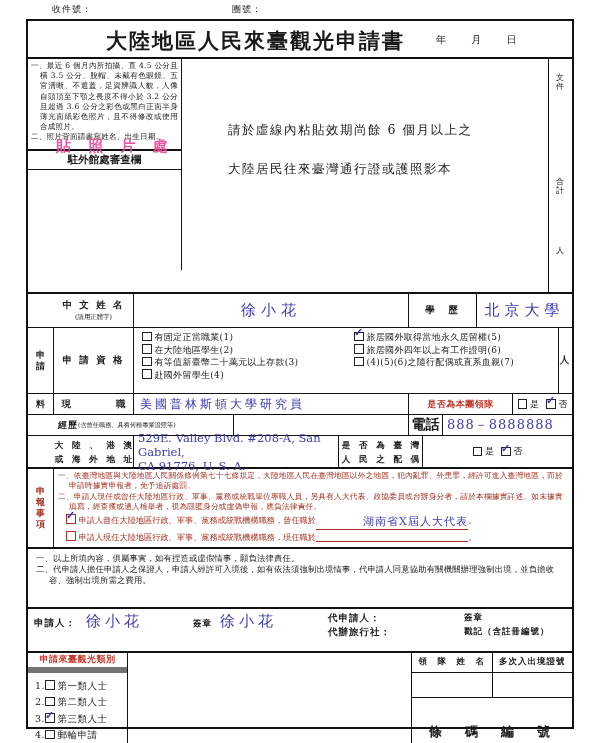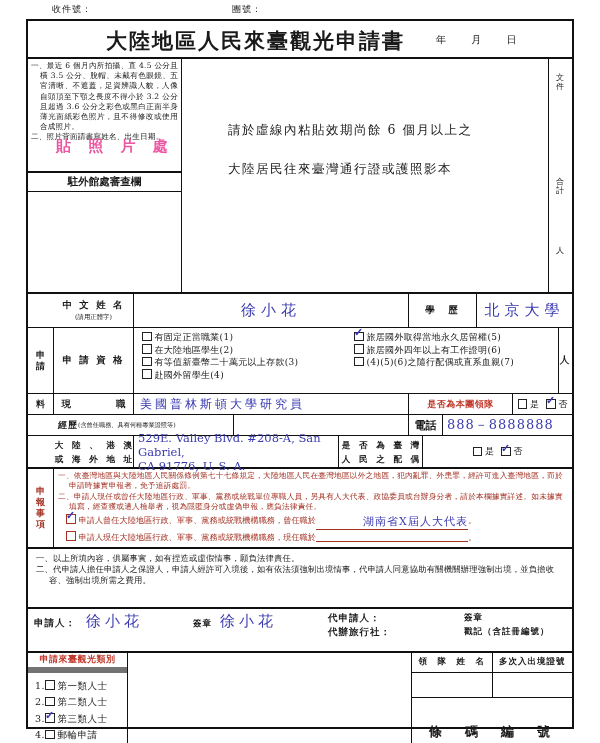--- a/index.html
+++ b/index.html
@@ -26,7 +26,7 @@
 
   
   .leftcol{position:absolute;left:0;top:38px;width:154px;border-right:1px solid #111;box-sizing:border-box;}
-  .notebox{position:relative;width:100%;height:114px;border-bottom:2px solid #111;box-sizing:border-box;padding:2px 3px 0 3px;}
+  .notebox{position:relative;width:100%;height:92px;border-bottom:2px solid #111;box-sizing:border-box;padding:2px 3px 0 3px;}
   .note{font-size:7.6px;line-height:10.2px;letter-spacing:.2px;text-align:justify;}
   .note .ind{padding-left:9px;display:block;text-indent:-9px;}
   .stamp{position:absolute;left:28px;top:78px;color:#ec4899;font-size:15px;font-weight:bold;letter-spacing:6px;

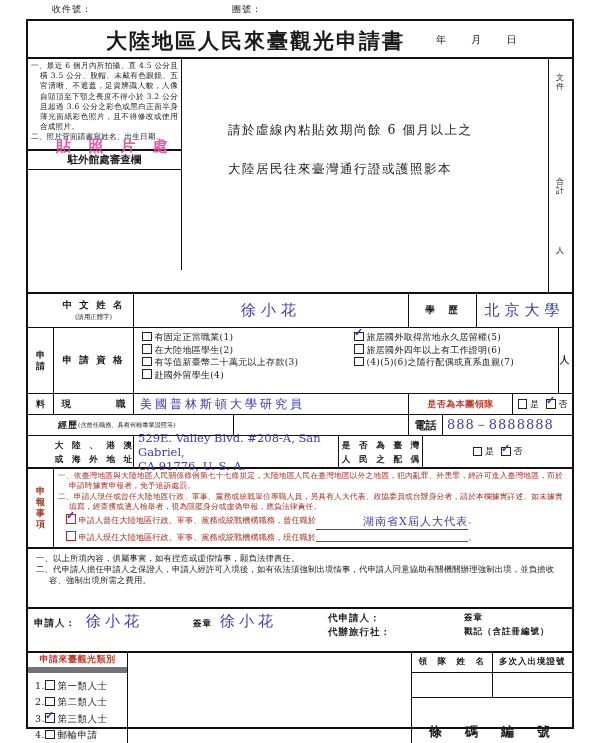--- a/index.html
+++ b/index.html
@@ -245,7 +245,7 @@
         <div class="val bdr" style="width:175px;">
           <span class="hand" style="font-size:11px;"></span>
         </div>
-        <div class="lab bdr" style="width:34px;font-size:11px;letter-spacing:0;">電話</div>
+        <div class="lab bdr" style="width:34px;font-size:14px;letter-spacing:0;">電話</div>
         <div class="val" style="flex:1;padding-left:4px;">
           <span class="hand" style="font-size:13px;letter-spacing:1px;">888－8888888</span>
         </div>

